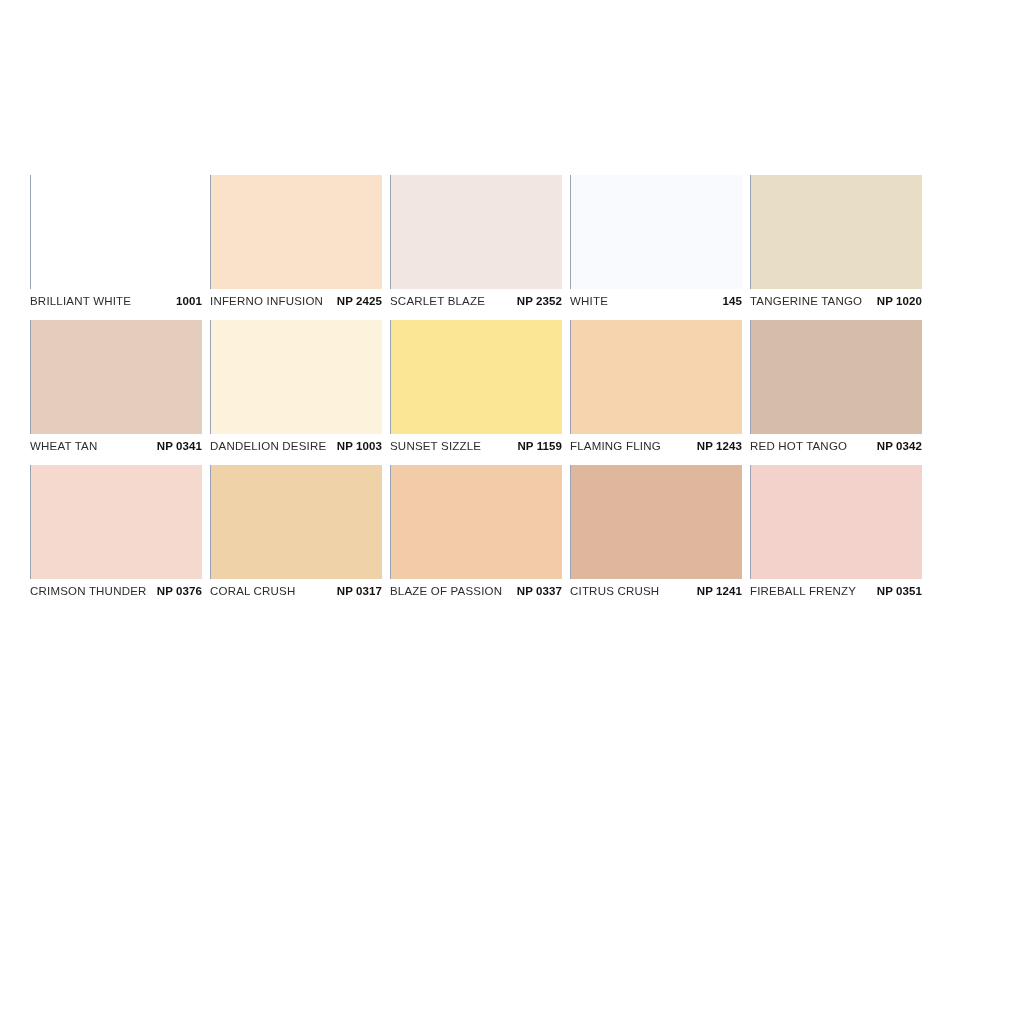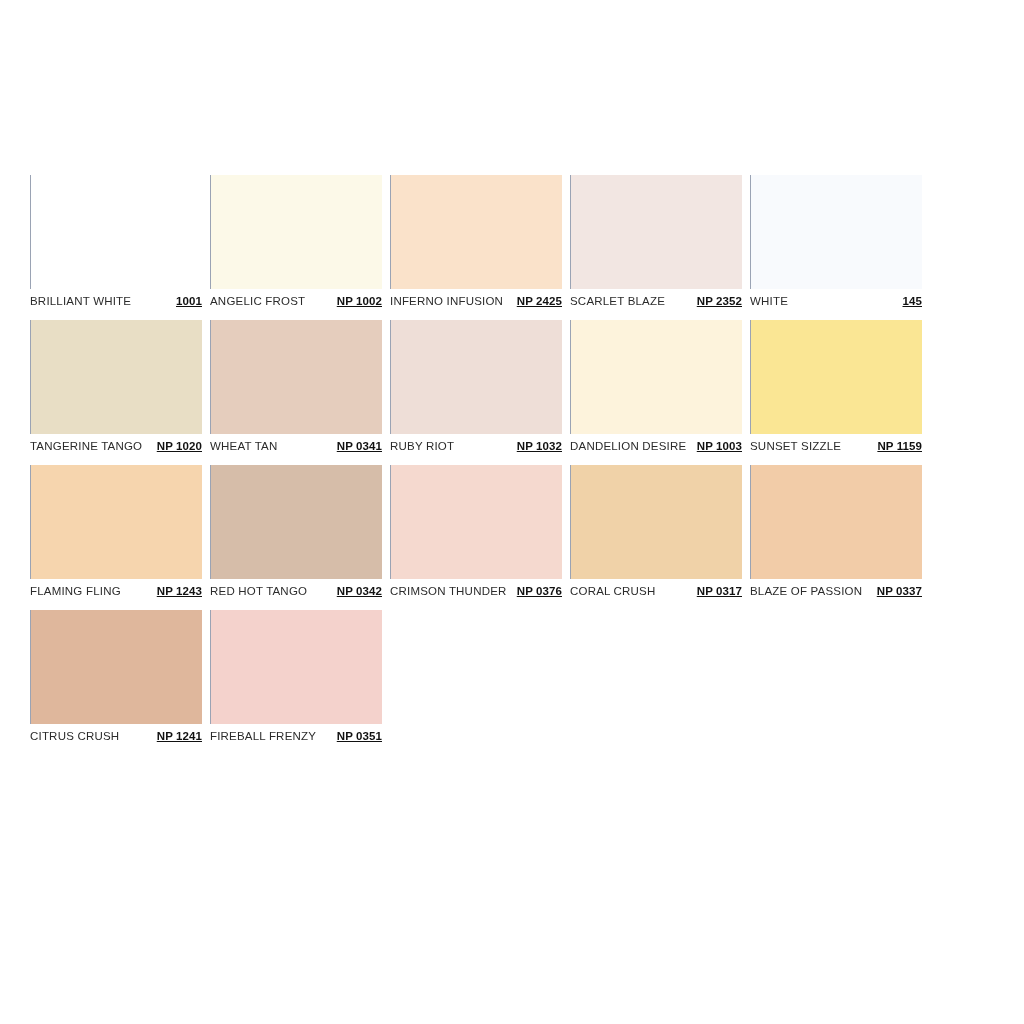--- a/index.html
+++ b/index.html
@@ -72,7 +72,6 @@
     color: #111111;
     font-weight: 700;
     text-transform: uppercase;
-    text-decoration: underline;
   }
 </style>
 </head>

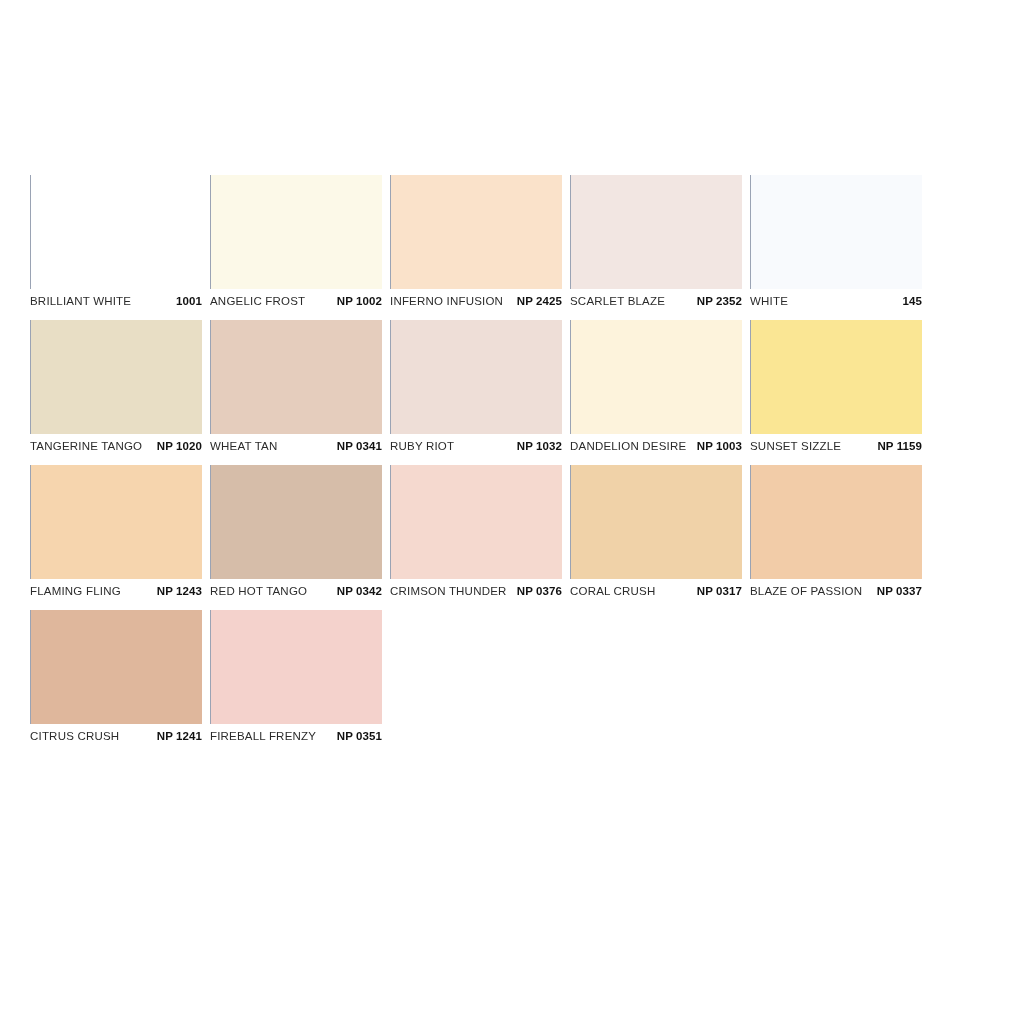--- a/index.html
+++ b/index.html
@@ -84,13 +84,6 @@
         <div class="swatch-caption">
           <span class="swatch-name">BRILLIANT WHITE</span>
           <span class="swatch-code">1001</span>
-        </div>
-      </div>
-      <div class="swatch-cell">
-        <div class="swatch-chip" style="background: rgb(252, 249, 232);"></div>
-        <div class="swatch-caption">
-          <span class="swatch-name">ANGELIC FROST</span>
-          <span class="swatch-code">NP 1002</span>
         </div>
       </div>
       <div class="swatch-cell">

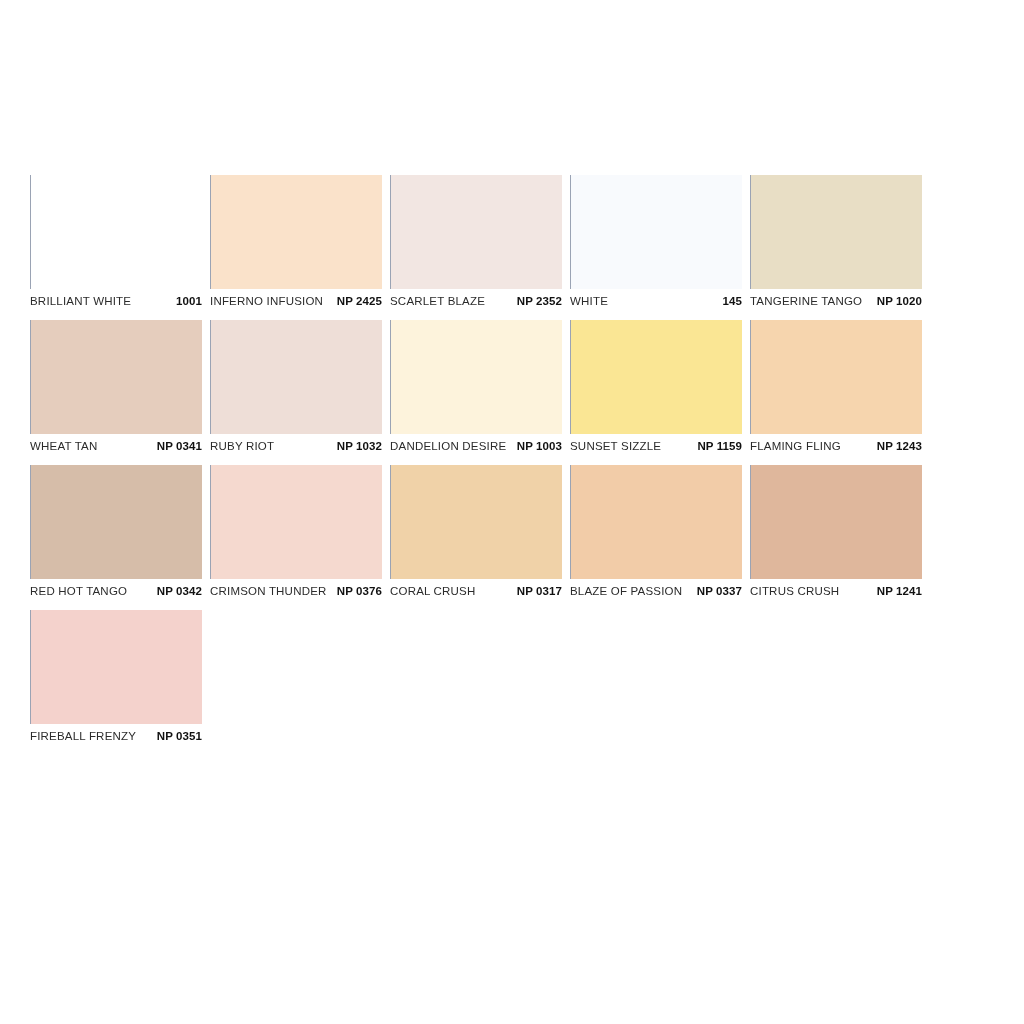--- a/index.html
+++ b/index.html
@@ -122,13 +122,6 @@
         </div>
       </div>
       <div class="swatch-cell">
-        <div class="swatch-chip" style="background: rgb(238, 222, 215);"></div>
-        <div class="swatch-caption">
-          <span class="swatch-name">RUBY RIOT</span>
-          <span class="swatch-code">NP 1032</span>
-        </div>
-      </div>
-      <div class="swatch-cell">
         <div class="swatch-chip" style="background: rgb(253, 243, 220);"></div>
         <div class="swatch-caption">
           <span class="swatch-name">DANDELION DESIRE</span>

